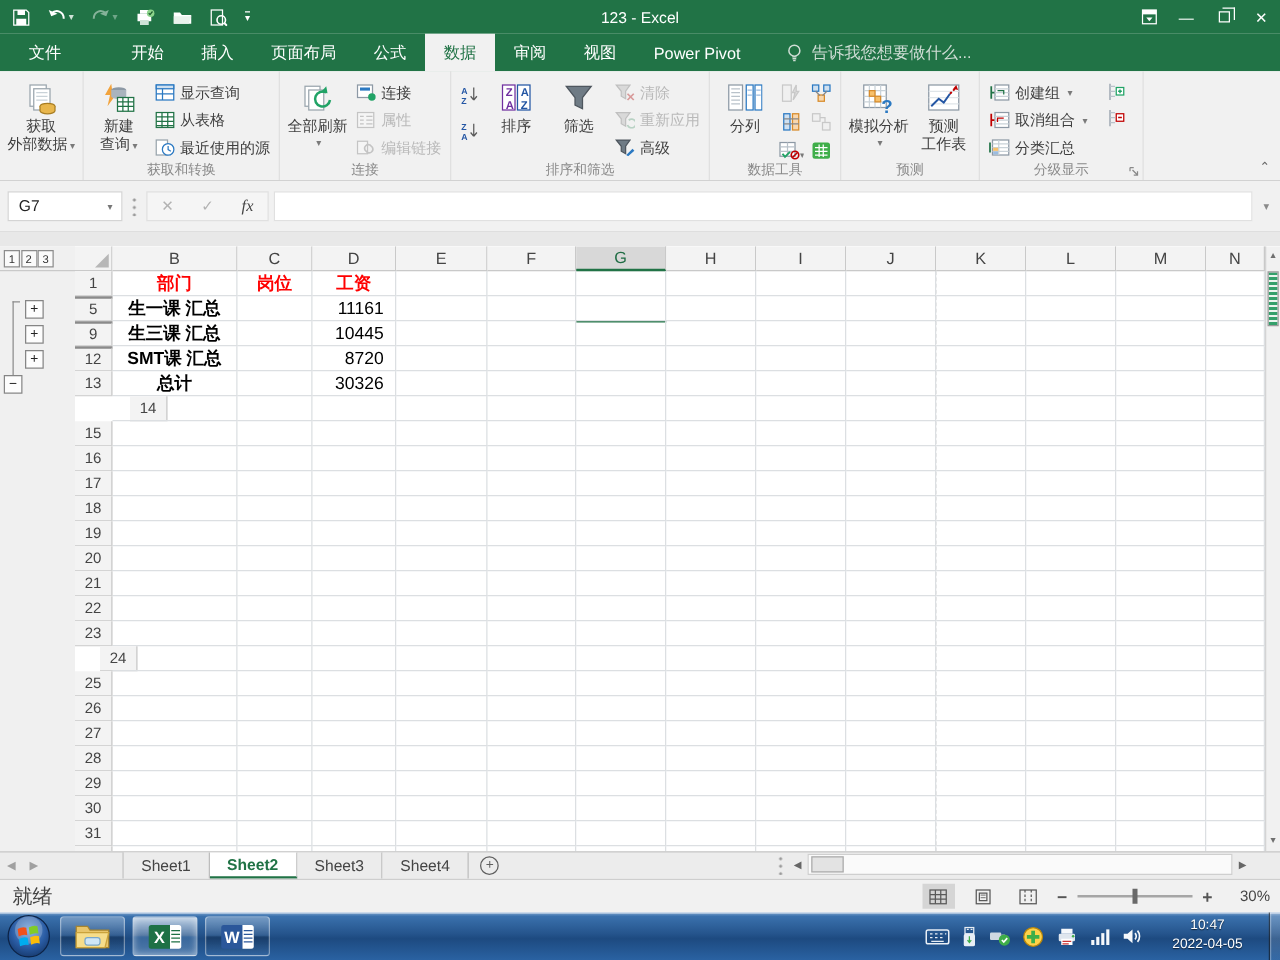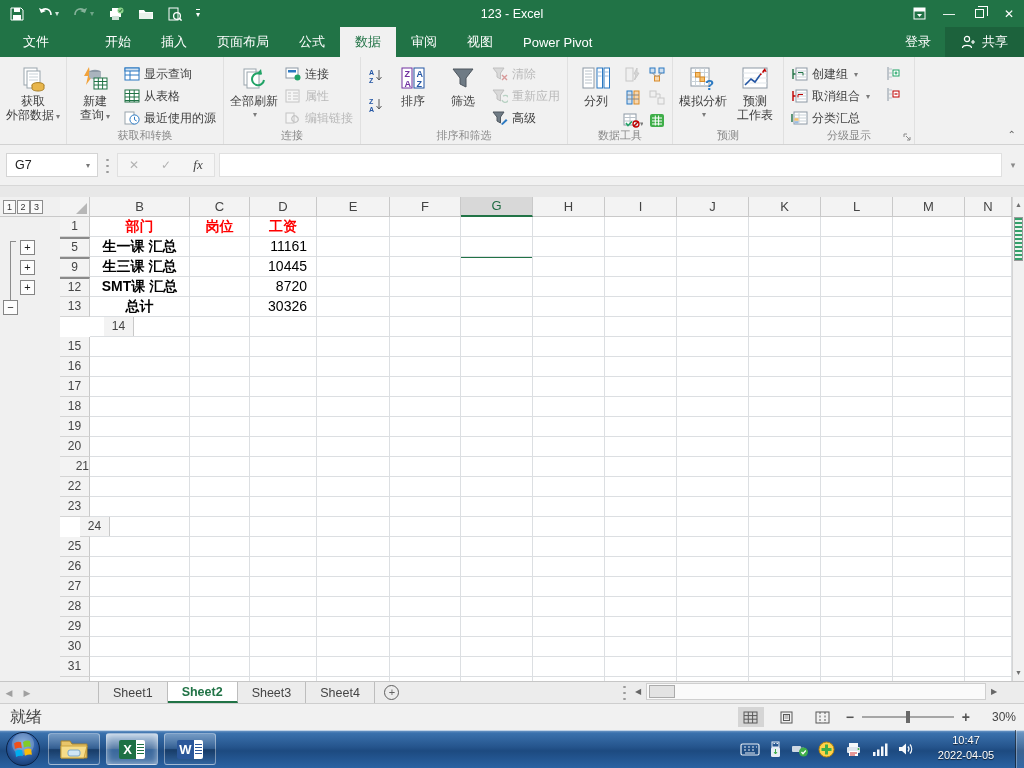--- a/index.html
+++ b/index.html
@@ -206,6 +206,13 @@
       <div class="rtab">视图</div>
       <div class="rtab">Power Pivot</div>
     </div>
+  <div id="tellme">
+    <svg width="13" height="15" viewBox="0 0 13 15">
+        <circle cx="6.5" cy="5.5" r="4.4" fill="none" stroke="#cfddd5" stroke-width="1.2"></circle>
+        <path d="M4.8 10.5 h3.4 M5 12 h3 M5.5 13.5 h2" stroke="#cfddd5" stroke-width="1.1" fill="none"></path>
+      </svg>
+    <span>告诉我您想要做什么...</span>
+  </div>
   <div id="signin-area">
     <span id="signin">登录</span>
     <span id="share">

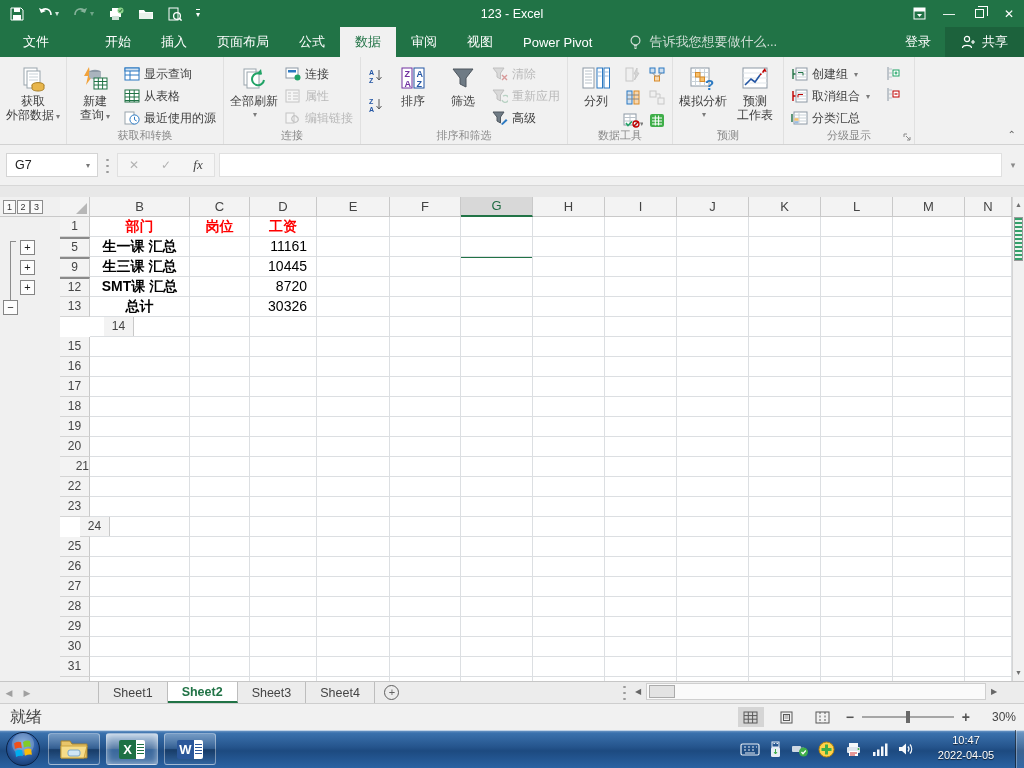--- a/index.html
+++ b/index.html
@@ -212,17 +212,6 @@
         <path d="M4.8 10.5 h3.4 M5 12 h3 M5.5 13.5 h2" stroke="#cfddd5" stroke-width="1.1" fill="none"></path>
       </svg>
     <span>告诉我您想要做什么...</span>
-  </div>
-  <div id="signin-area">
-    <span id="signin">登录</span>
-    <span id="share">
-      <svg width="15" height="14" viewBox="0 0 15 14">
-          <circle cx="6" cy="4" r="2.6" fill="none" stroke="#fff" stroke-width="1.2"></circle>
-          <path d="M1.5 13 C1.5 9.5 10.5 9.5 10.5 13" fill="none" stroke="#fff" stroke-width="1.2"></path>
-          <path d="M12 5 v4 M10 7 h4" stroke="#fff" stroke-width="1.2"></path>
-        </svg>
-      <span>共享</span>
-    </span>
   </div>
 </div>
 

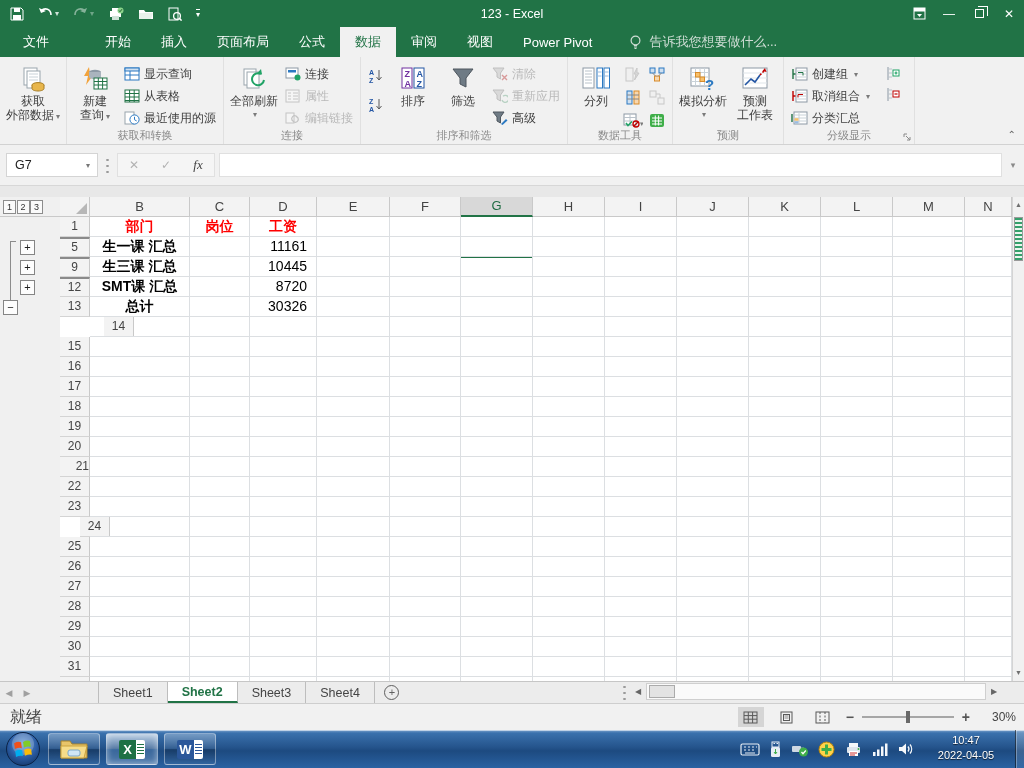--- a/index.html
+++ b/index.html
@@ -744,7 +744,7 @@
     <div class="cell" style="left: 821px; top: 240px; width: 72px;"></div>
     <div class="cell" style="left: 893px; top: 240px; width: 72px;"></div>
     <div class="cell" style="left: 965px; top: 240px; width: 47px;"></div>
-    <div class="rh" style="top: 260px; text-align: right;">21</div>
+    <div class="rh" style="top: 260px;">21</div>
     <div class="cell bcol" style="left: 90px; top: 260px; width: 100px;"></div>
     <div class="cell" style="left: 190px; top: 260px; width: 60px;"></div>
     <div class="cell num" style="left: 250px; top: 260px; width: 67px;"></div>

